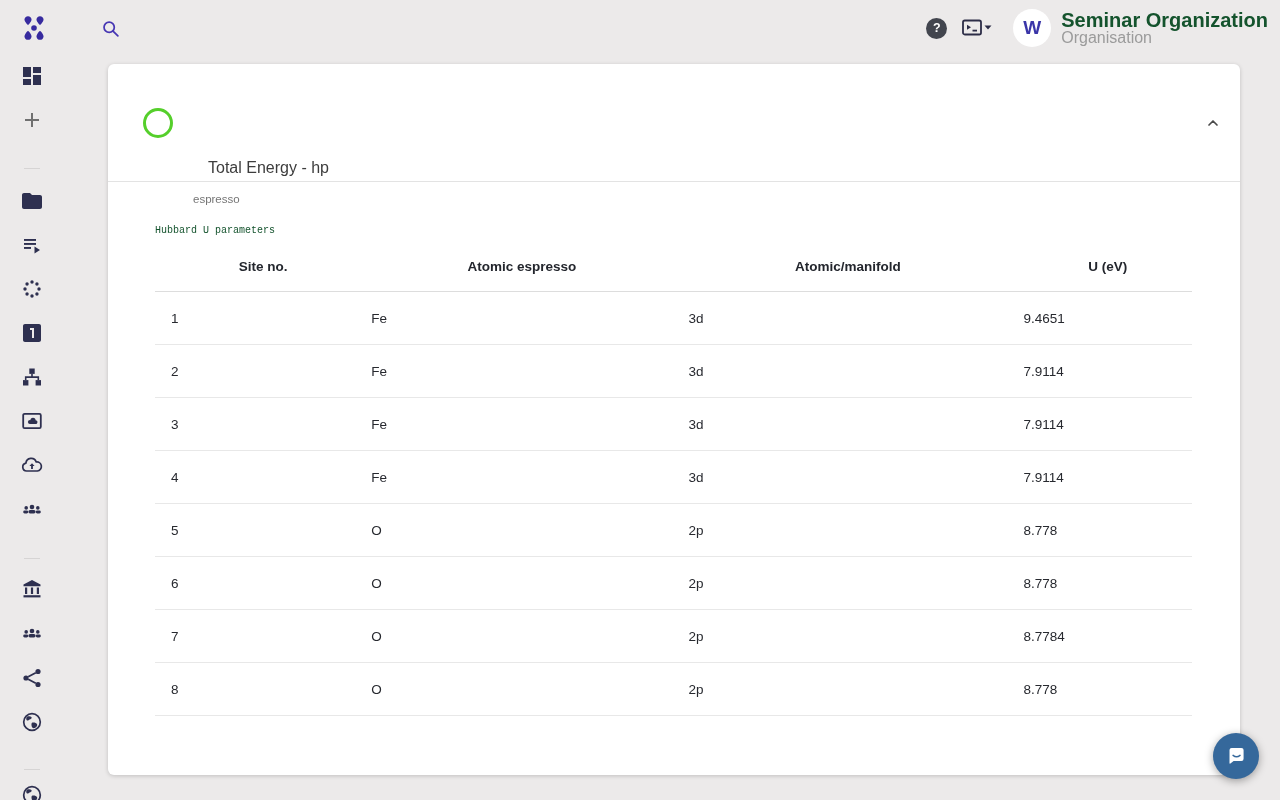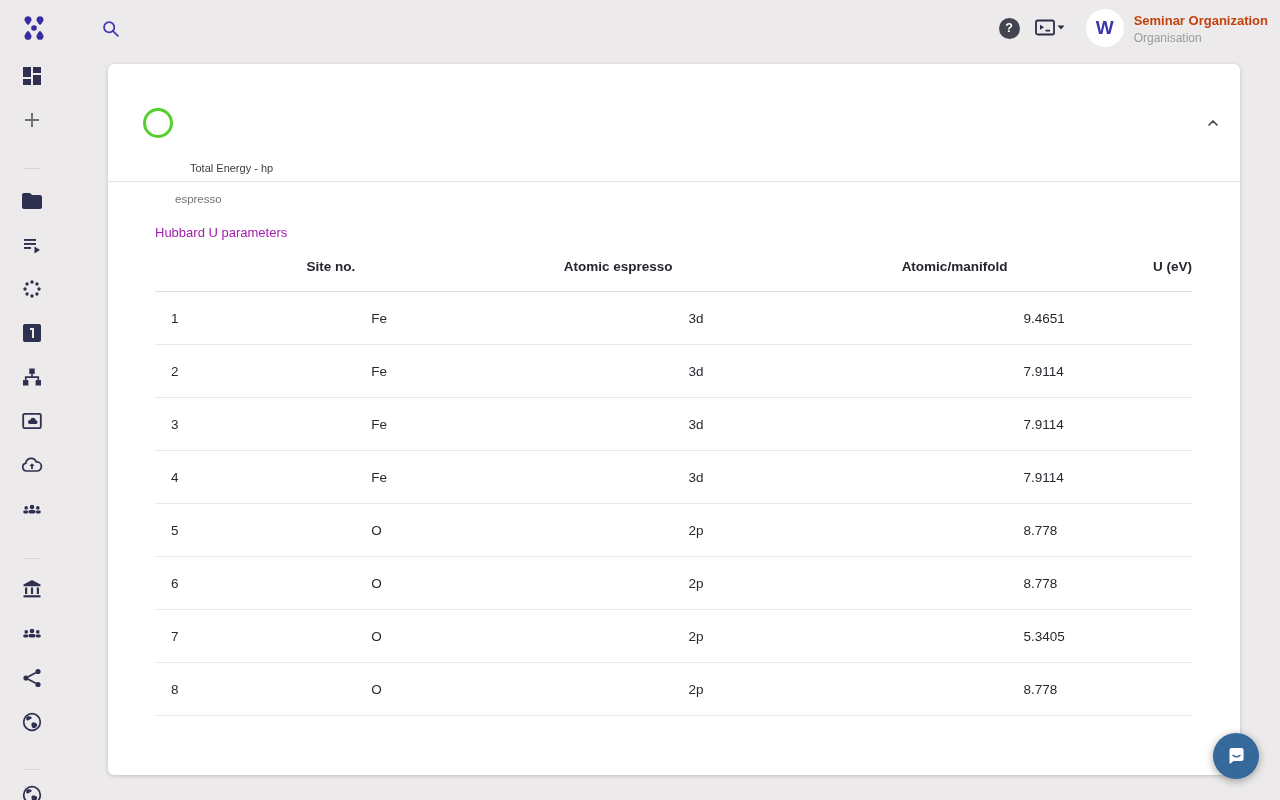--- a/index.html
+++ b/index.html
@@ -20,7 +20,7 @@
   .account{display:flex;align-items:center;gap:10px;cursor:pointer;margin-left:6px;}
   .avatar{width:38px;height:38px;border-radius:50%;background:#ffffff;display:flex;align-items:center;justify-content:center;
     color:#3a35a8;font-weight:700;font-size:19px;}
-  .org-name{font-size:13px;font-weight:600;color:#c2410c;line-height:19px;}
+  .org-name{font-size:20px;font-weight:600;color:#14532d;line-height:19px;}
   .org-sub{font-size:12px;color:#9b9b9b;line-height:16px;}
   
   .sidebar{position:absolute;left:0;top:56px;width:64px;height:744px;}

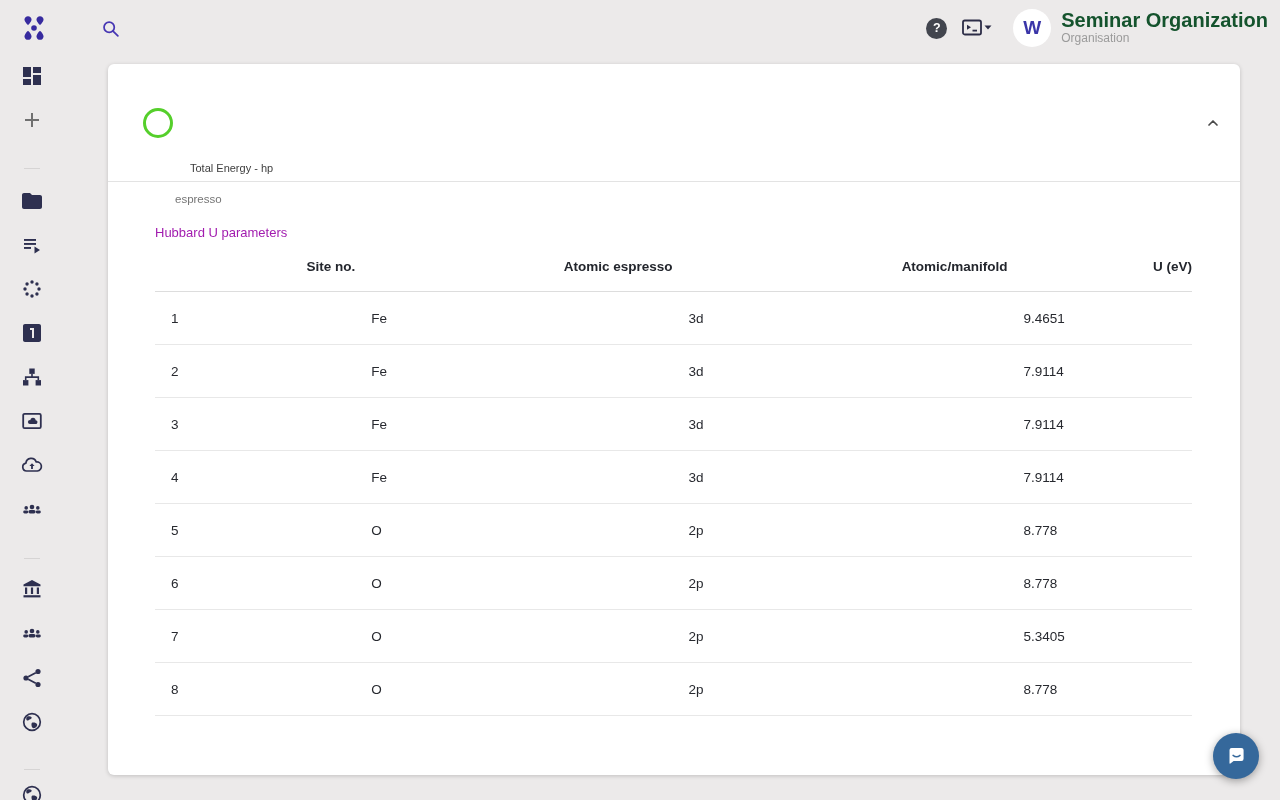--- a/index.html
+++ b/index.html
@@ -21,7 +21,7 @@
   .avatar{width:38px;height:38px;border-radius:50%;background:#ffffff;display:flex;align-items:center;justify-content:center;
     color:#3a35a8;font-weight:700;font-size:19px;}
   .org-name{font-size:20px;font-weight:600;color:#14532d;line-height:19px;}
-  .org-sub{font-size:12px;color:#9b9b9b;line-height:16px;}
+  .org-sub{font-size:16px;color:#9b9b9b;line-height:16px;}
   
   .sidebar{position:absolute;left:0;top:56px;width:64px;height:744px;}
   .side-item{position:absolute;left:20px;width:24px;height:24px;cursor:pointer;}

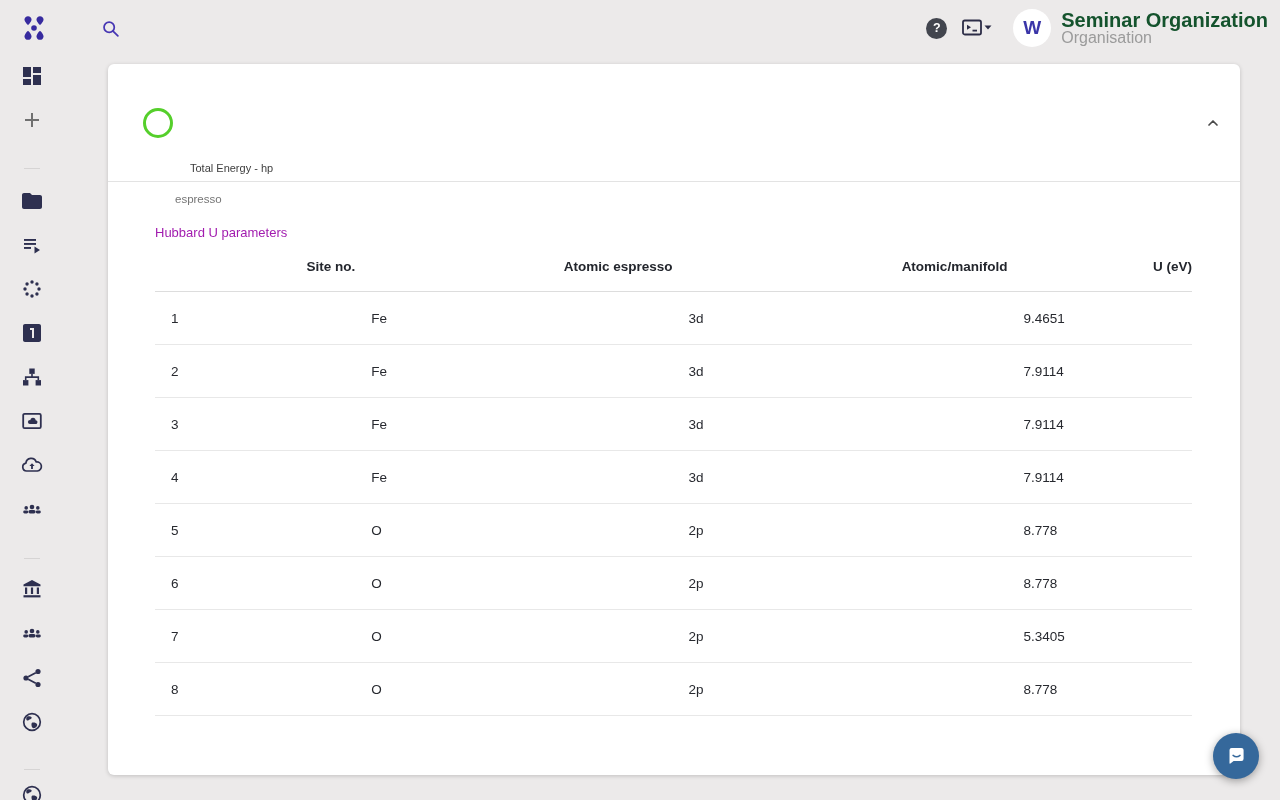--- a/index.html
+++ b/index.html
@@ -33,7 +33,7 @@
   .card-header{position:relative;height:117px;}
   .status-ring{position:absolute;left:35px;top:44px;width:30px;height:30px;border-radius:50%;
     border:3.5px solid #55cf2b;box-sizing:border-box;}
-  .card-title{position:absolute;left:82px;top:104px;font-size:11px;color:#3d3d3d;transform:translateY(-50%);}
+  .card-title{position:absolute;left:100px;top:104px;font-size:16px;color:#3d3d3d;transform:translateY(-50%);}
   .card-sub{position:absolute;left:67px;top:135px;font-size:11.5px;color:#757575;transform:translateY(-50%);}
   .collapse-btn{position:absolute;right:15px;top:47px;width:24px;height:24px;background:none;border:none;padding:0;cursor:pointer;}
   .header-divider{position:absolute;left:0;top:117px;width:100%;height:1px;background:#e3e3e3;}

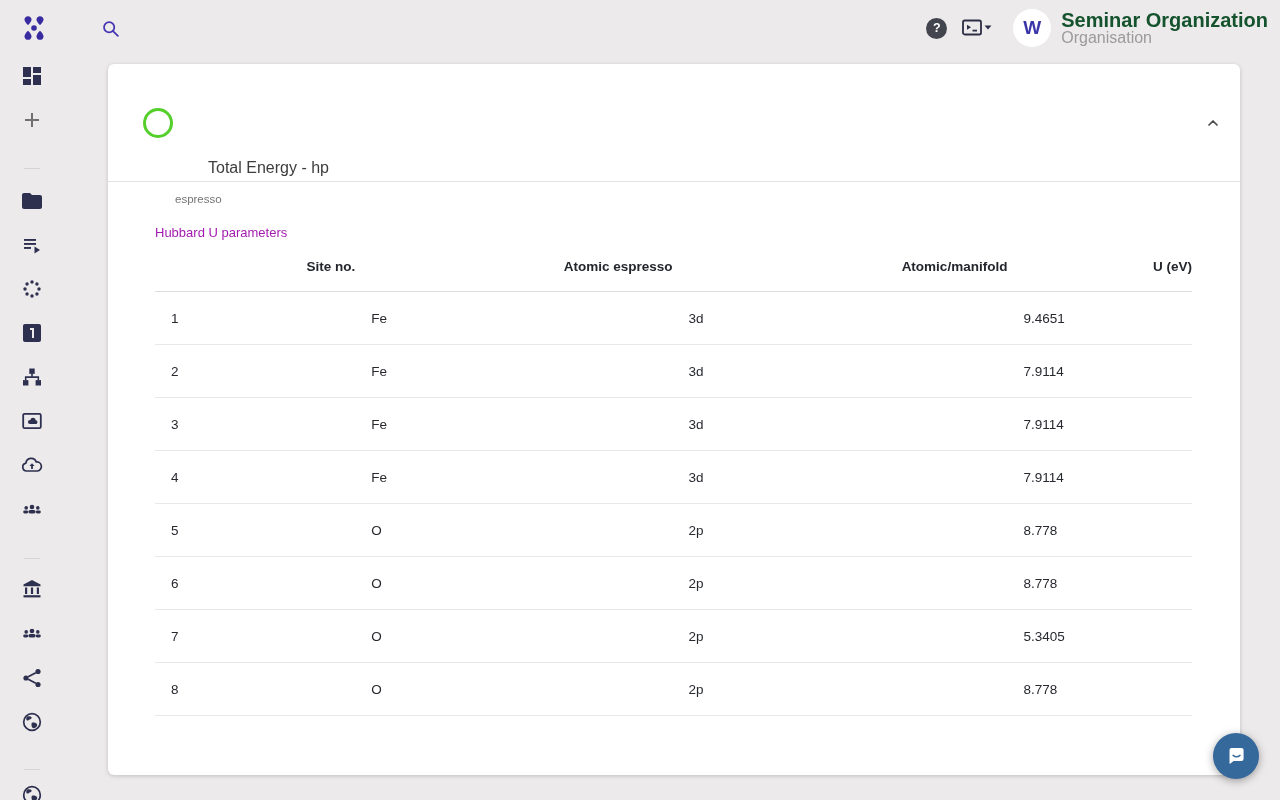--- a/index.html
+++ b/index.html
@@ -34,7 +34,7 @@
   .status-ring{position:absolute;left:35px;top:44px;width:30px;height:30px;border-radius:50%;
     border:3.5px solid #55cf2b;box-sizing:border-box;}
   .card-title{position:absolute;left:100px;top:104px;font-size:16px;color:#3d3d3d;transform:translateY(-50%);}
-  .card-sub{position:absolute;left:67px;top:135px;font-size:11.5px;color:#757575;transform:translateY(-50%);}
+  .card-sub{position:absolute;left:85px;top:135px;font-size:11.5px;color:#757575;transform:translateY(-50%);}
   .collapse-btn{position:absolute;right:15px;top:47px;width:24px;height:24px;background:none;border:none;padding:0;cursor:pointer;}
   .header-divider{position:absolute;left:0;top:117px;width:100%;height:1px;background:#e3e3e3;}
   .section-label{position:absolute;left:47px;top:161px;font-size:13px;color:#a21caf;}

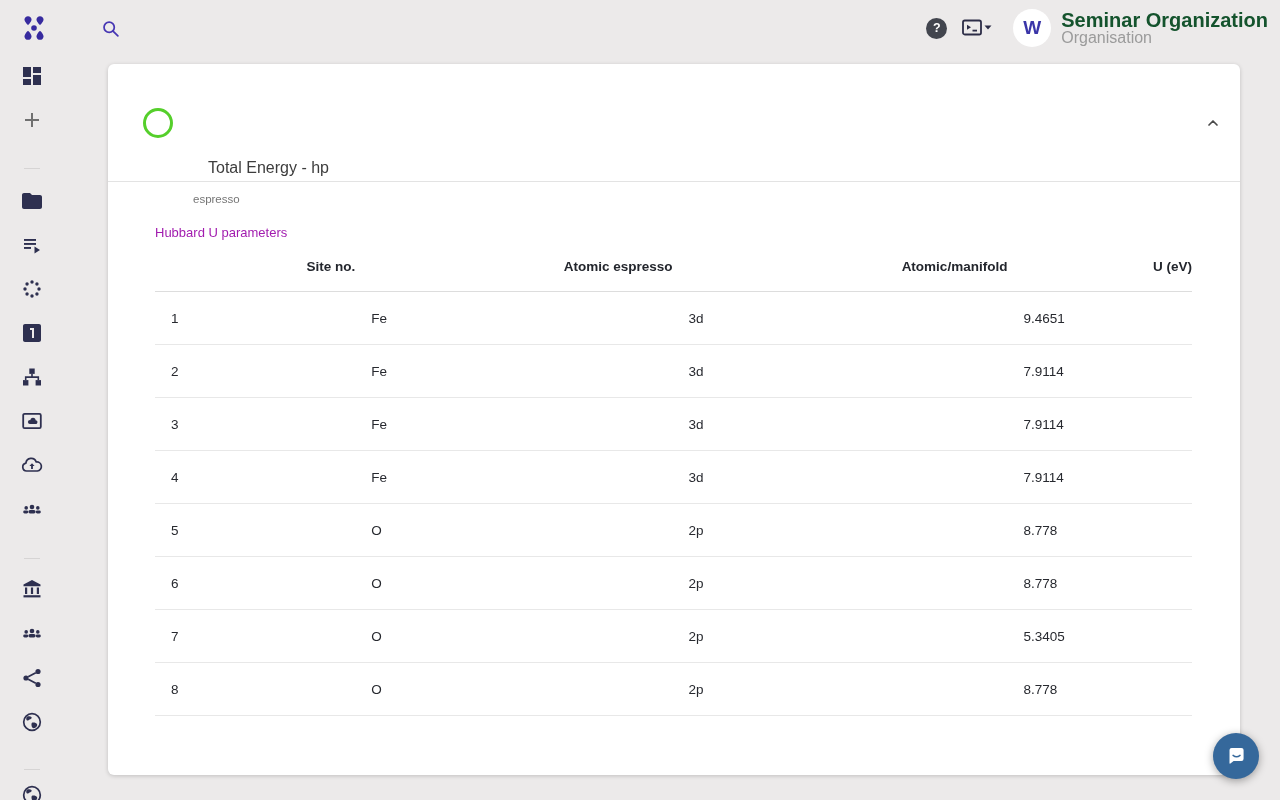--- a/index.html
+++ b/index.html
@@ -37,7 +37,7 @@
   .card-sub{position:absolute;left:85px;top:135px;font-size:11.5px;color:#757575;transform:translateY(-50%);}
   .collapse-btn{position:absolute;right:15px;top:47px;width:24px;height:24px;background:none;border:none;padding:0;cursor:pointer;}
   .header-divider{position:absolute;left:0;top:117px;width:100%;height:1px;background:#e3e3e3;}
-  .section-label{position:absolute;left:47px;top:161px;font-size:13px;color:#a21caf;}
+  .section-label{position:absolute;left:47px;top:161px;font-size:10px;color:#14532d;font-family:Liberation Mono, monospace;}
   .hubbard-table{position:absolute;left:47px;top:177px;width:1037px;border-collapse:collapse;table-layout:fixed;}
   .hubbard-table th{height:50px;text-align:right;padding:0 0 0 16px;font-size:13.5px;font-weight:600;color:#23262d;
     border-bottom:1px solid #dddddd;}

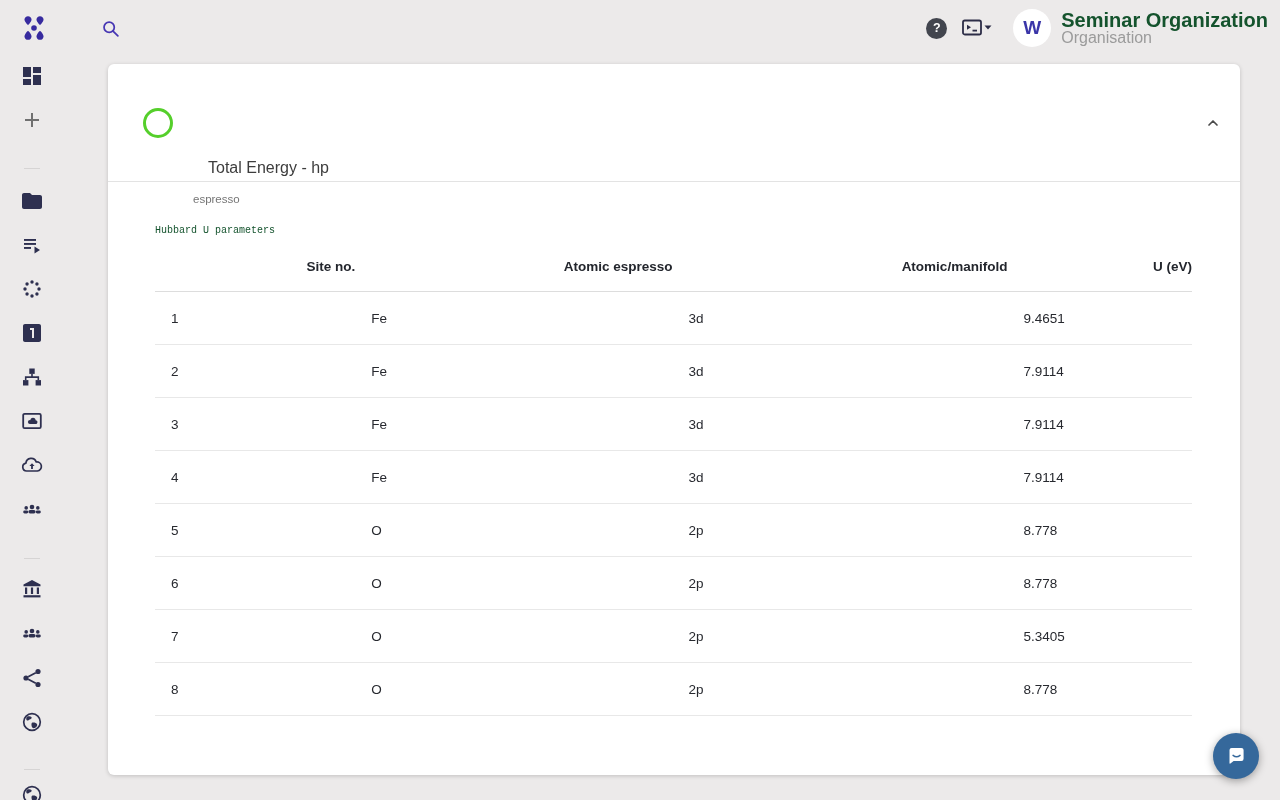--- a/index.html
+++ b/index.html
@@ -39,7 +39,7 @@
   .header-divider{position:absolute;left:0;top:117px;width:100%;height:1px;background:#e3e3e3;}
   .section-label{position:absolute;left:47px;top:161px;font-size:10px;color:#14532d;font-family:Liberation Mono, monospace;}
   .hubbard-table{position:absolute;left:47px;top:177px;width:1037px;border-collapse:collapse;table-layout:fixed;}
-  .hubbard-table th{height:50px;text-align:right;padding:0 0 0 16px;font-size:13.5px;font-weight:600;color:#23262d;
+  .hubbard-table th{height:50px;text-align:center;padding:0 0 0 16px;font-size:13.5px;font-weight:600;color:#23262d;
     border-bottom:1px solid #dddddd;}
   .hubbard-table td{height:52px;padding:0 0 0 16px;font-size:13.5px;color:#27292f;border-bottom:1px solid #e8e8e8;}
   .col-site{width:19.3%;} .col-species{width:30.6%;} .col-orbital{width:32.3%;} .col-u{width:17.8%;}

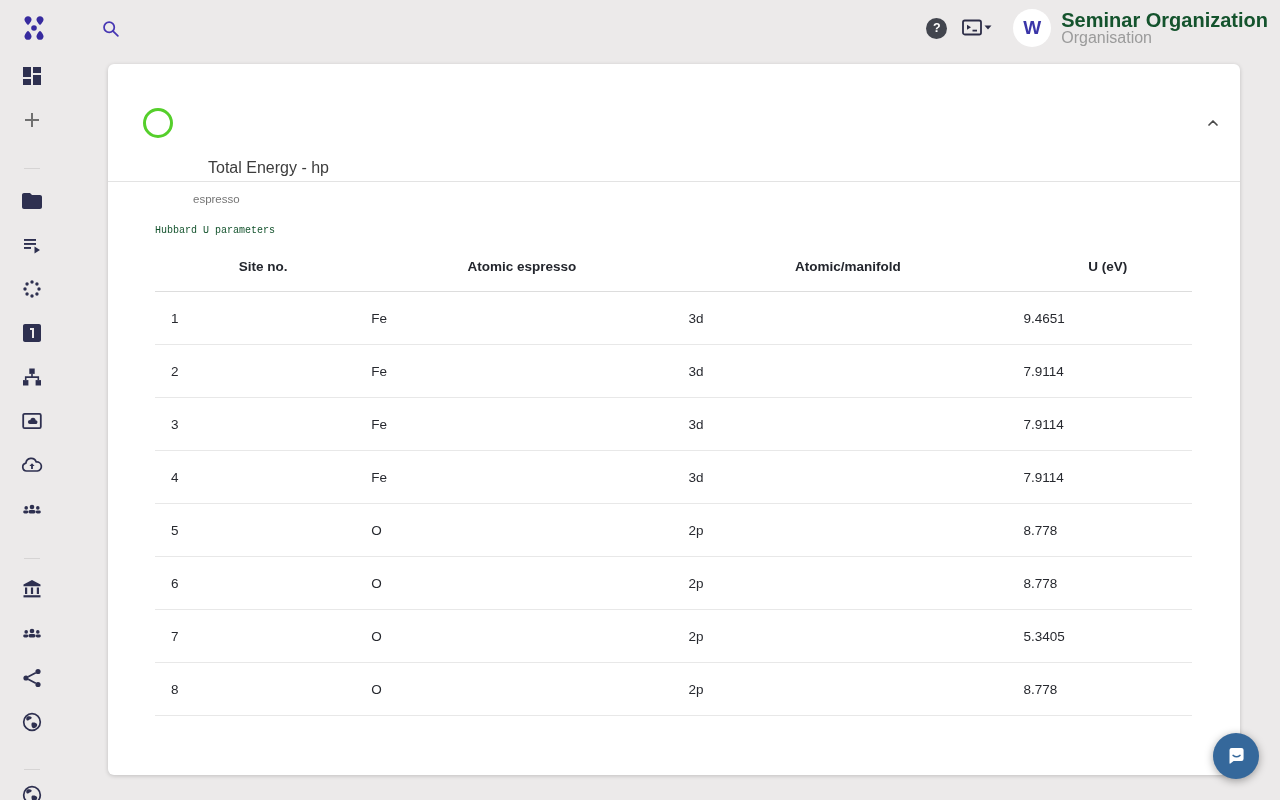--- a/index.html
+++ b/index.html
@@ -301,7 +301,7 @@
           <td>7</td>
           <td>O</td>
           <td>2p</td>
-          <td>5.3405</td>
+          <td>8.7784</td>
         </tr>
         <tr>
           <td>8</td>

